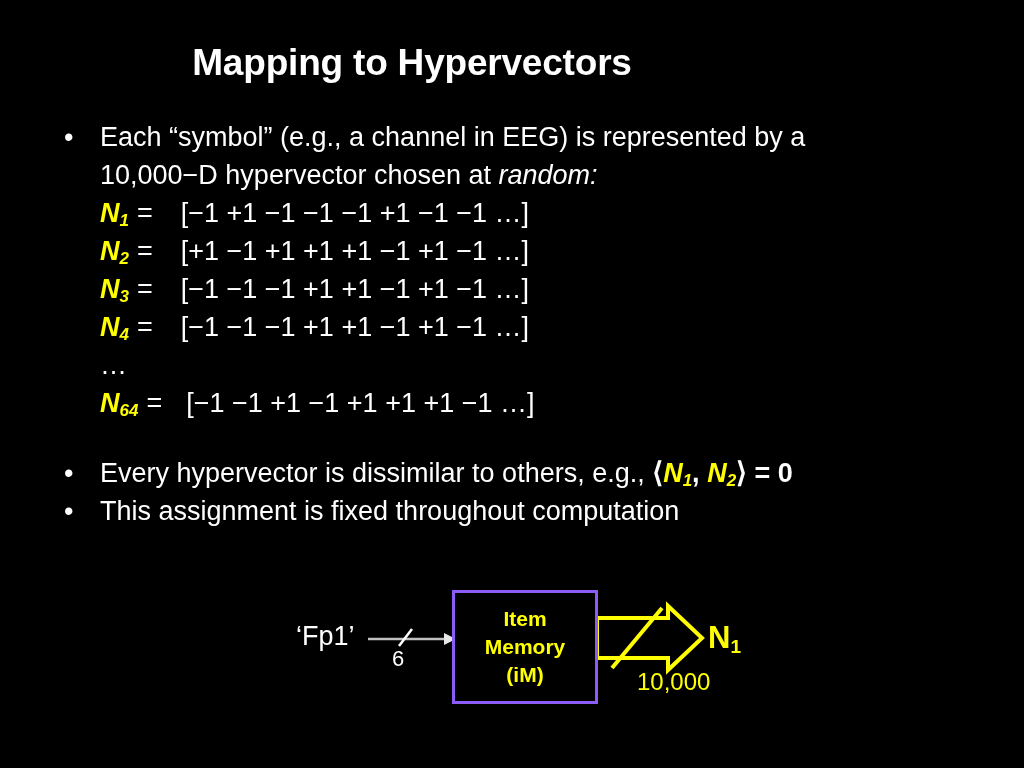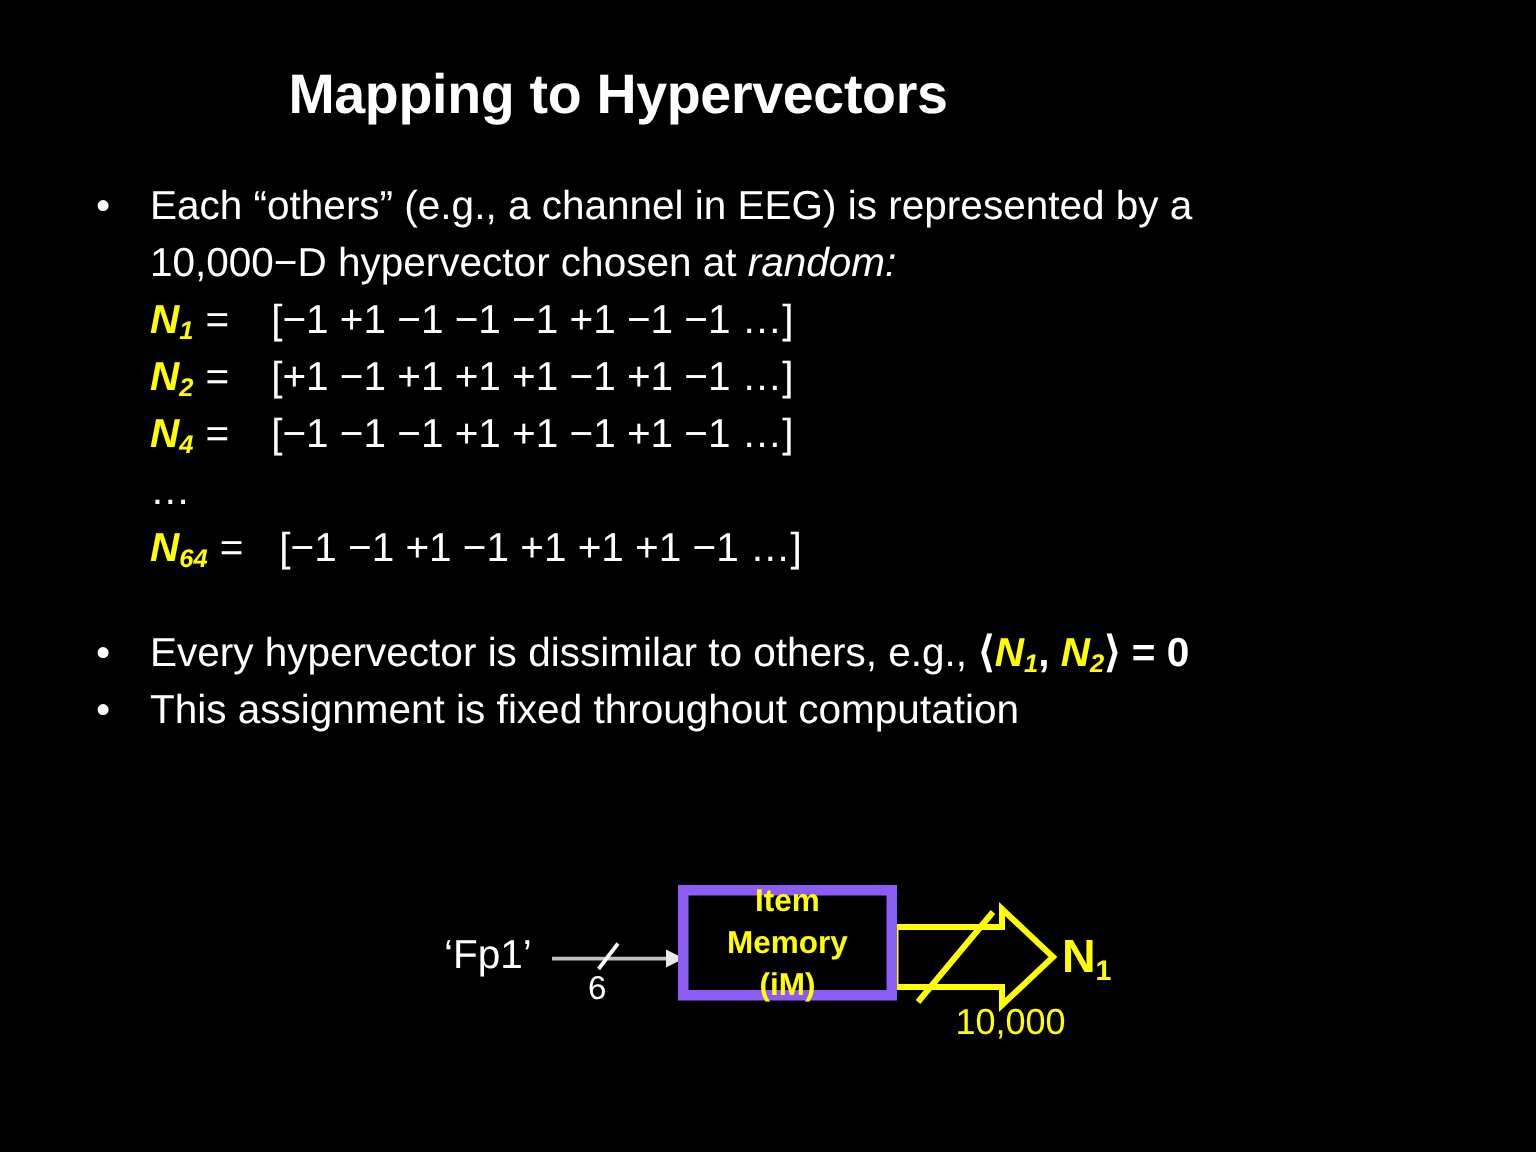--- a/index.html
+++ b/index.html
@@ -204,7 +204,7 @@
 
     <div class="line bullet-line">
       <span class="bullet-dot">•</span>
-      <span>Each “others” (e.g., a channel in EEG) is represented by a</span>
+      <span>Each “symbol” (e.g., a channel in EEG) is represented by a</span>
     </div>
 
     <div class="line cont-line">

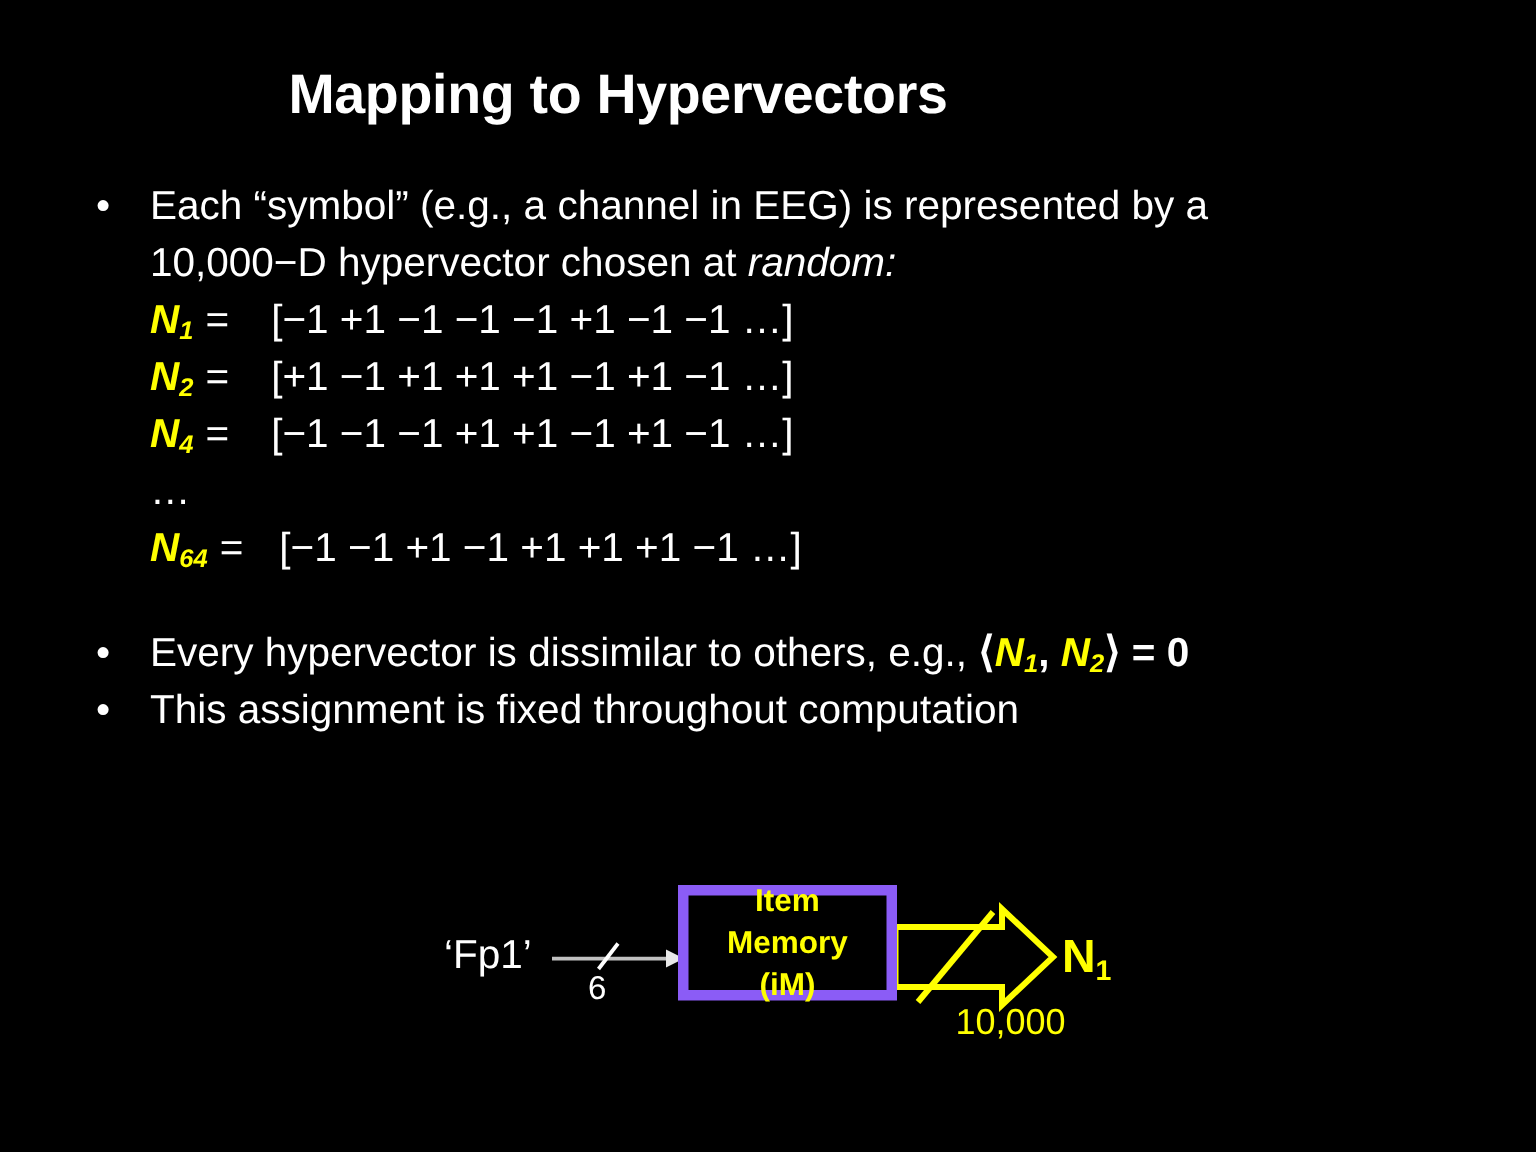--- a/index.html
+++ b/index.html
@@ -219,6 +219,9 @@
       <span class="nlabel"><span>N</span><sub>2</sub></span><span class="eq">=</span><span class="spacer-1"></span><span class="vecvals">[+1 −1 +1 +1 +1 −1 +1 −1 …]</span>
     </div>
 
+    <div class="vec-row">
+      <span class="nlabel"><span>N</span><sub>3</sub></span><span class="eq">=</span><span class="spacer-1"></span><span class="vecvals">[−1 −1 −1 +1 +1 −1 +1 −1 …]</span>
+    </div>
 
     <div class="vec-row">
       <span class="nlabel"><span>N</span><sub>4</sub></span><span class="eq">=</span><span class="spacer-1"></span><span class="vecvals">[−1 −1 −1 +1 +1 −1 +1 −1 …]</span>

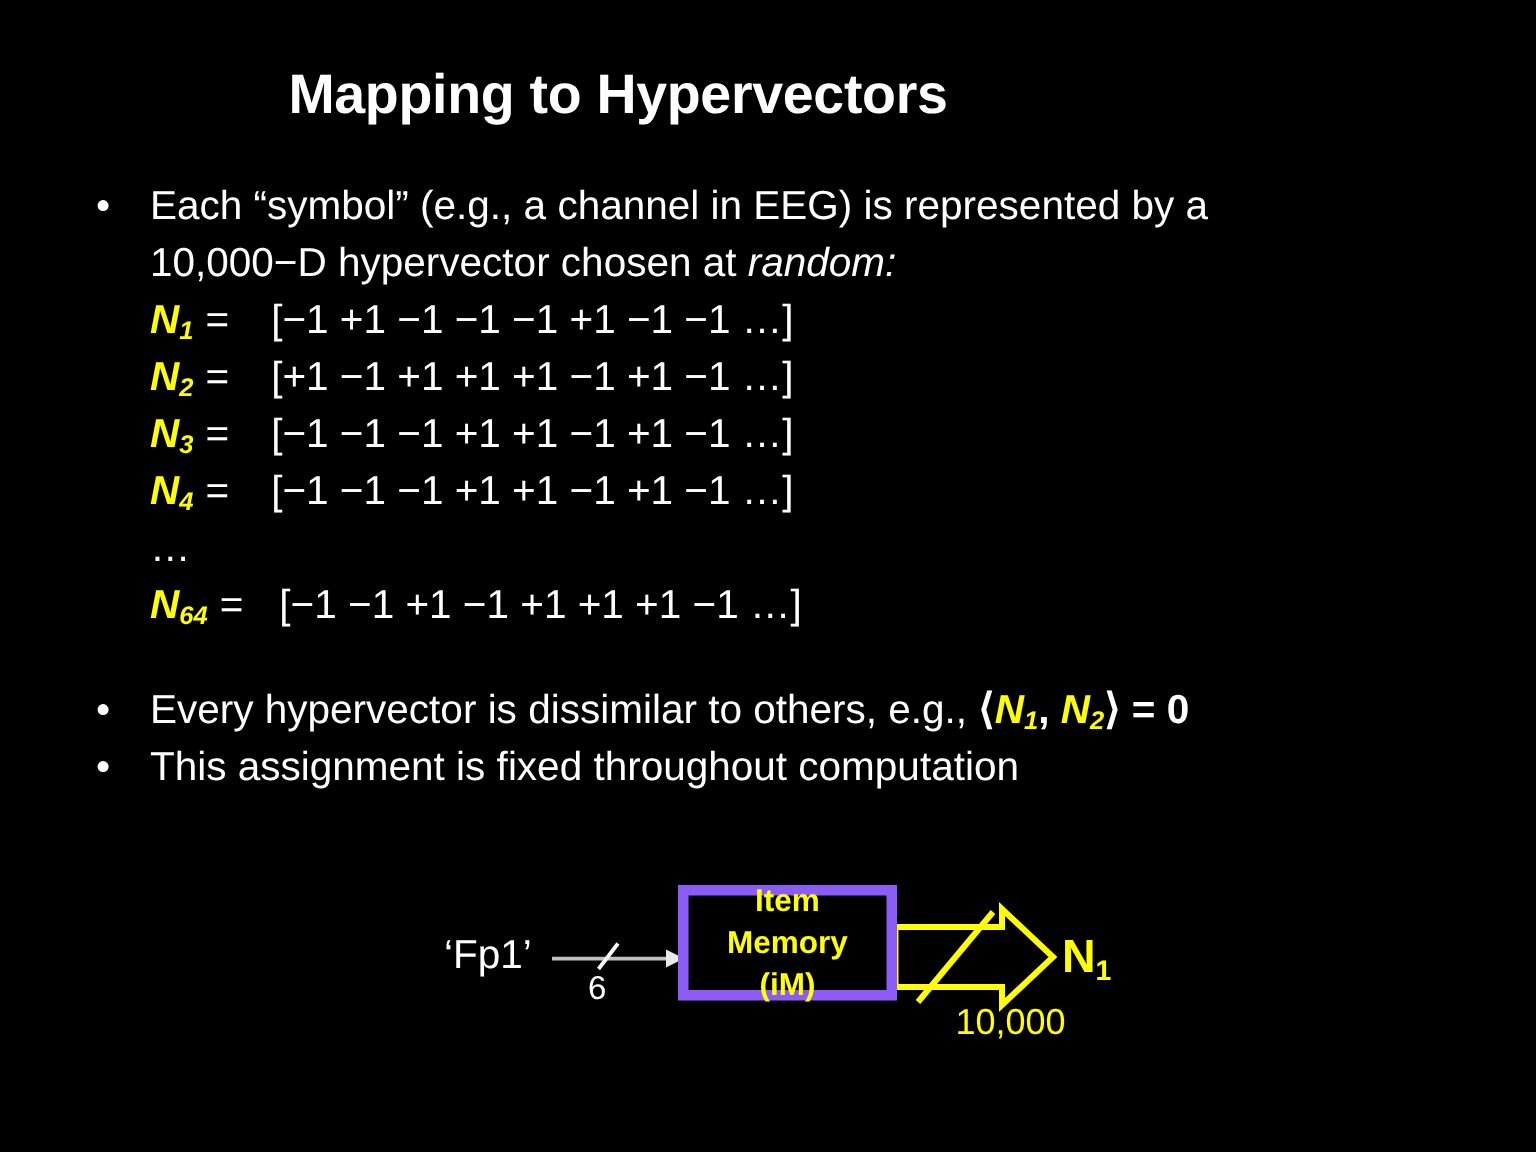--- a/index.html
+++ b/index.html
@@ -155,8 +155,8 @@
     left: 452px;
     top: 590px;
     width: 146px;
-    height: 77px;
-    border: 7px solid #8b5cf6;
+    height: 114px;
+    border: 3px solid #8b5cf6;
     box-sizing: border-box;
     background: #000000;
     display: flex;

